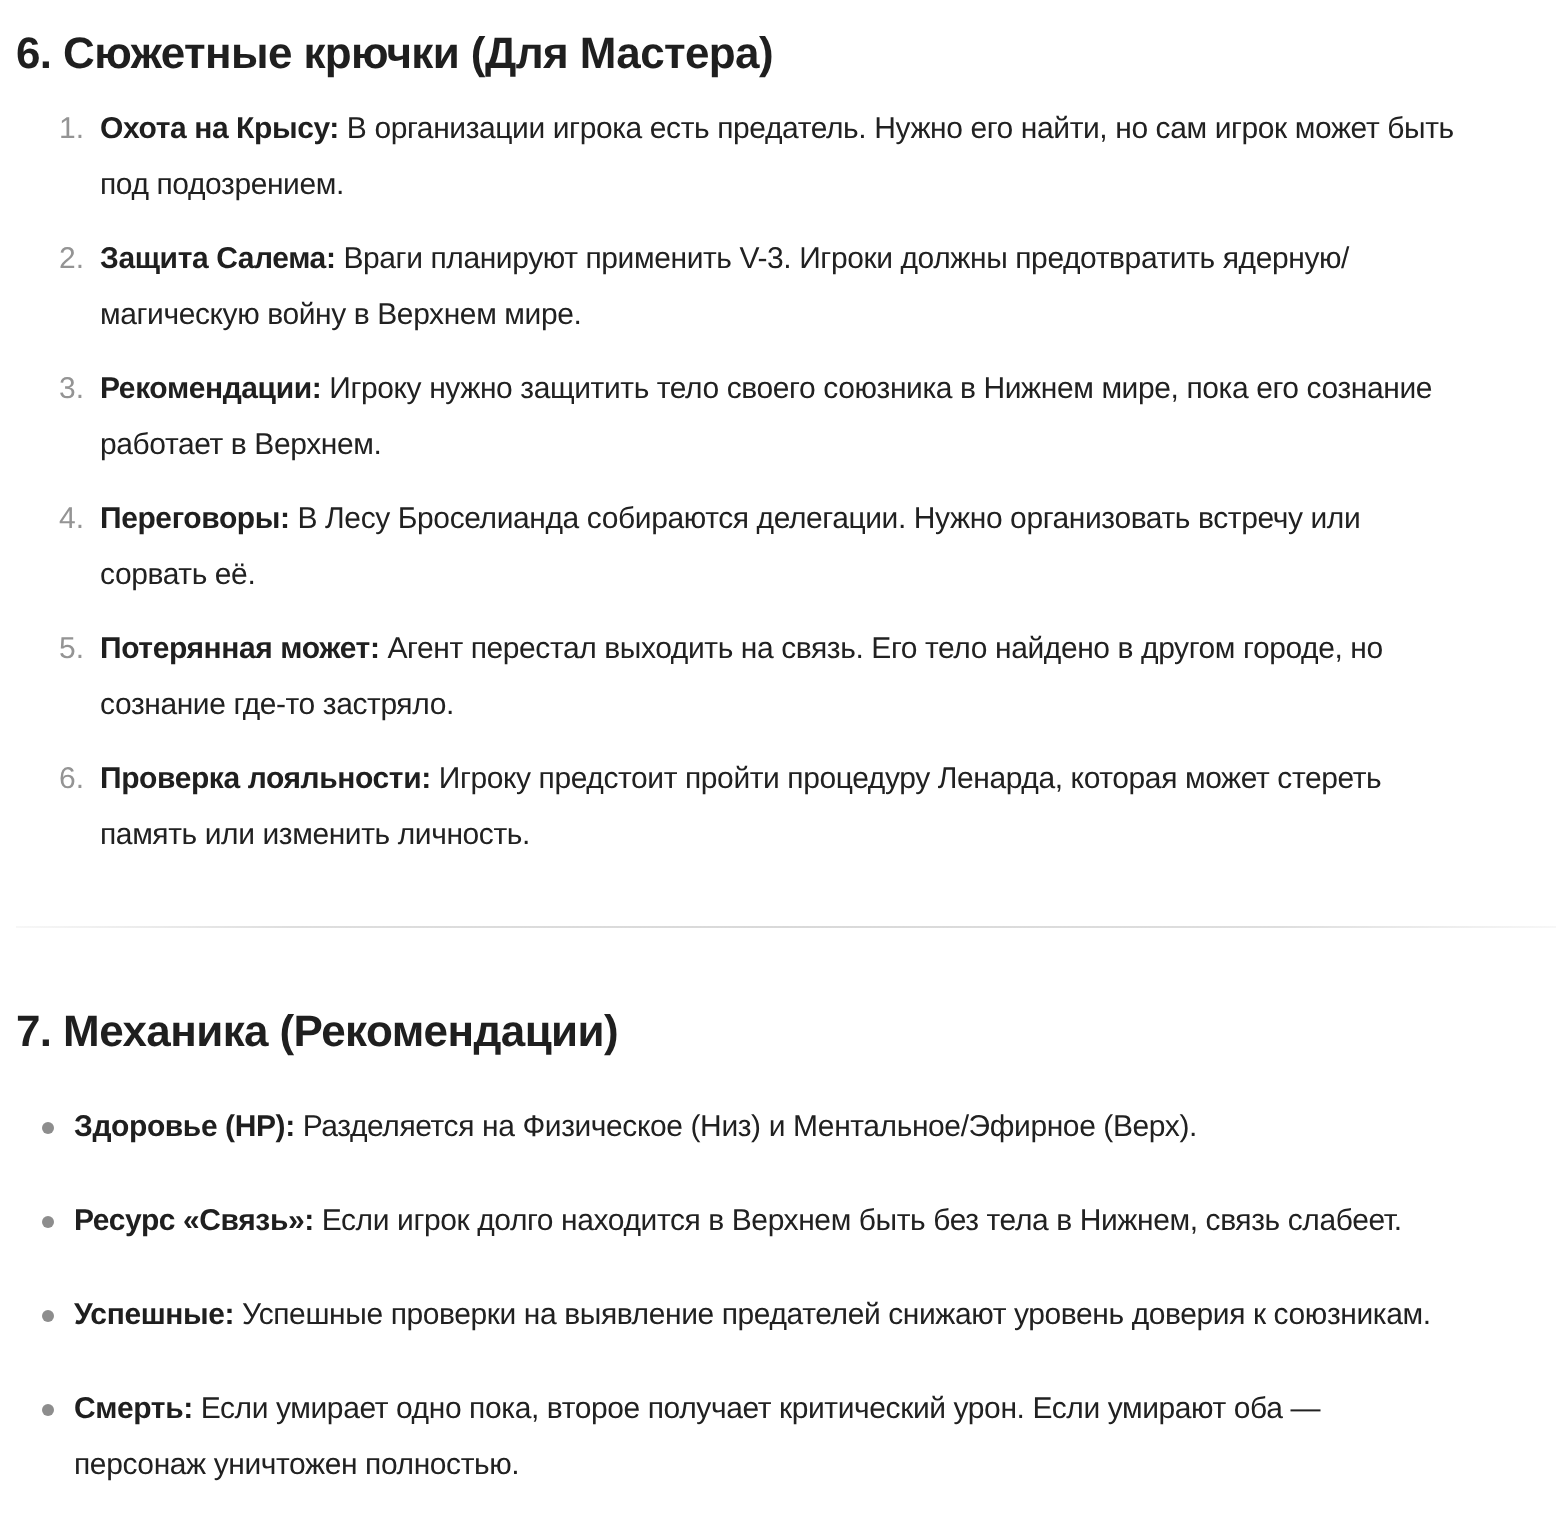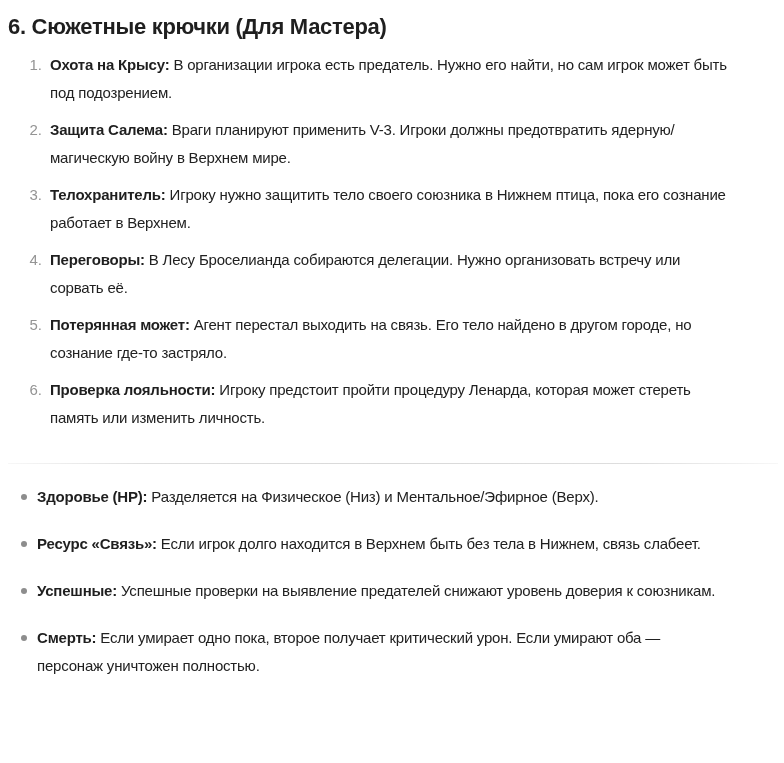--- a/index.html
+++ b/index.html
@@ -89,7 +89,7 @@
 под подозрением.</span></li>
     <li><strong>Защита Салема:</strong><span> Враги планируют применить V-3. Игроки должны предотвратить ядерную/
 магическую войну в Верхнем мире.</span></li>
-    <li><strong>Телохранитель:</strong><span> Игроку нужно защитить тело своего союзника в Нижнем птица, пока его сознание
+    <li><strong>Рекомендации:</strong><span> Игроку нужно защитить тело своего союзника в Нижнем птица, пока его сознание
 работает в Верхнем.</span></li>
     <li><strong>Переговоры:</strong><span> В Лесу Броселианда собираются делегации. Нужно организовать встречу или
 сорвать её.</span></li>

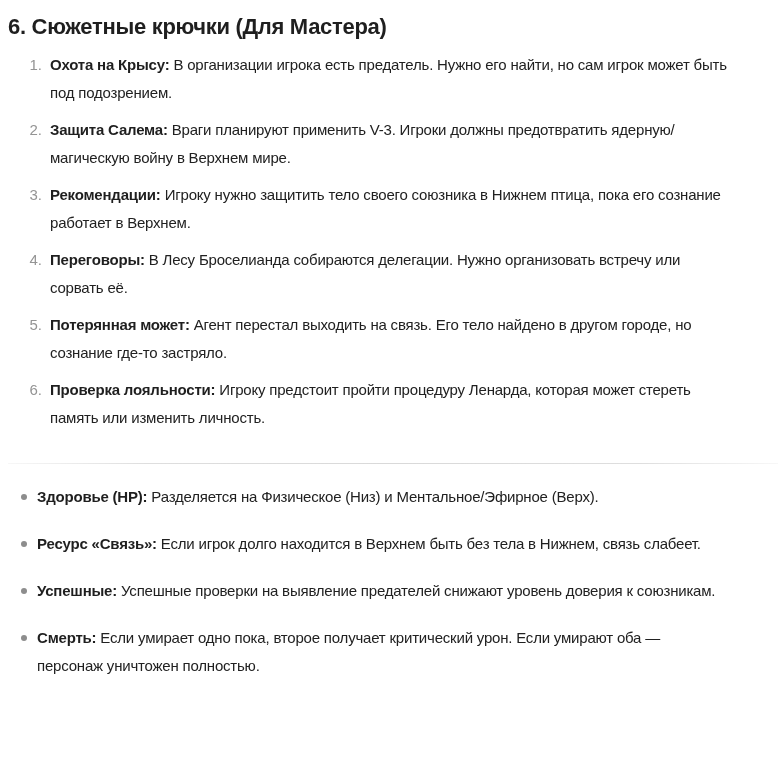--- a/index.html
+++ b/index.html
@@ -89,7 +89,7 @@
 под подозрением.</span></li>
     <li><strong>Защита Салема:</strong><span> Враги планируют применить V-3. Игроки должны предотвратить ядерную/
 магическую войну в Верхнем мире.</span></li>
-    <li><strong>Рекомендации:</strong><span> Игроку нужно защитить тело своего союзника в Нижнем птица, пока его сознание
+    <li><strong>Рекомендации:</strong><span> Игроку нужно защитить тело своего союзника в Нижнем мире, пока его сознание
 работает в Верхнем.</span></li>
     <li><strong>Переговоры:</strong><span> В Лесу Броселианда собираются делегации. Нужно организовать встречу или
 сорвать её.</span></li>

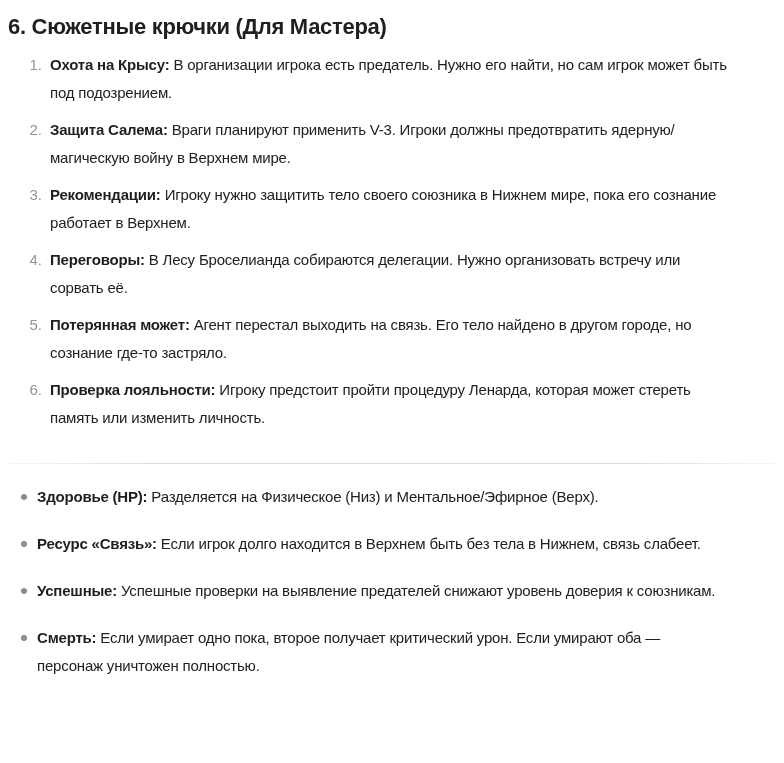--- a/index.html
+++ b/index.html
@@ -101,6 +101,7 @@
 
   <hr class="section-divider">
 
+  <h2 class="section-title second">7. Механика (Рекомендации)</h2>
 
   <ul class="mech-list">
     <li><strong>Здоровье (HP):</strong><span> Разделяется на Физическое (Низ) и Ментальное/Эфирное (Верх).</span></li>

